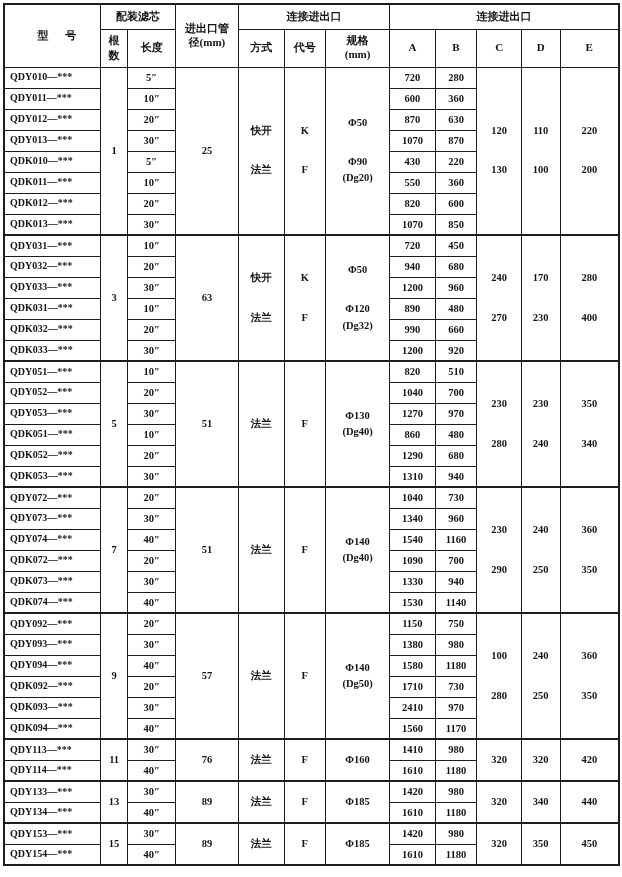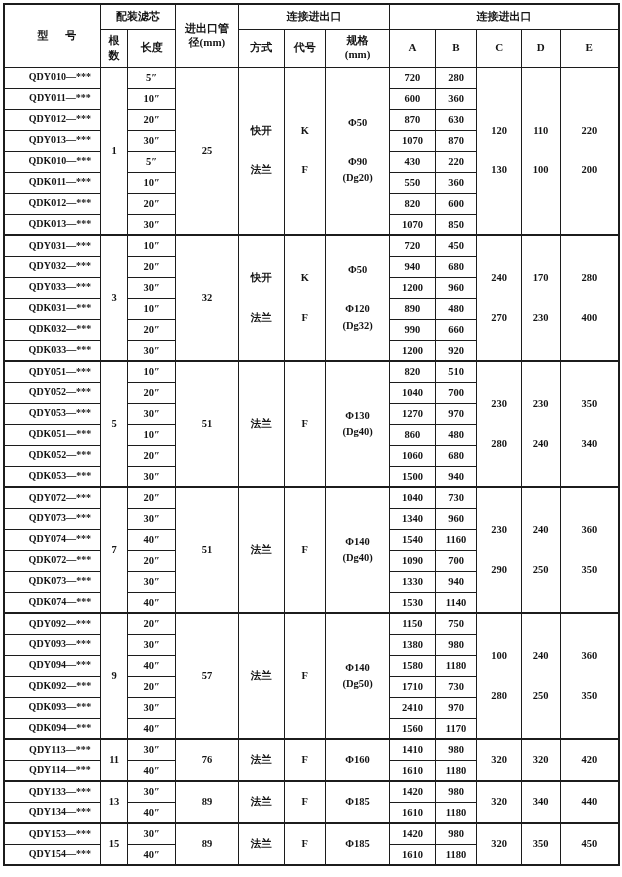--- a/index.html
+++ b/index.html
@@ -31,7 +31,7 @@
   thead tr.h2 { height: 38px; }
   tbody tr { height: 21px; }
   tbody tr.gs td { border-top: 2px solid #1c1c1c; }
-  td.model { text-align: center; padding-left: 15px; font-size: 10px; }
+  td.model { text-align: left; padding-left: 5px; font-size: 10px; }
   .widehdr { letter-spacing: 7px; padding-left: 16px; }
   .vwrap { width: 14px; margin: 0 auto; word-break: break-all; line-height: 1.35; }
   .stack {

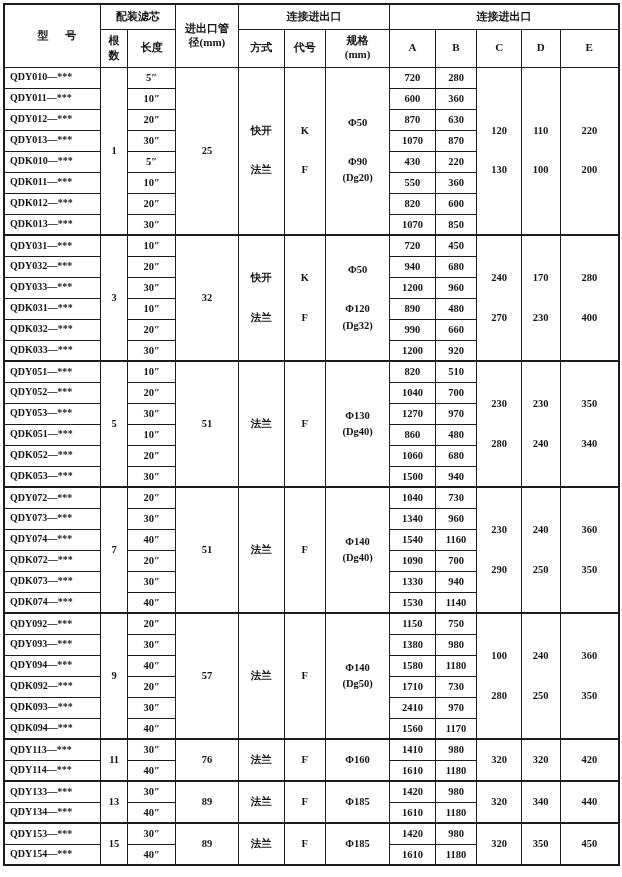--- a/index.html
+++ b/index.html
@@ -204,7 +204,7 @@
         <td class="model">QDY031—***</td>
         <td rowspan="6">3</td>
         <td>10″</td>
-        <td rowspan="6">32</td>
+        <td rowspan="6">63</td>
         <td rowspan="6">
           <div class="stack">
             <div class="blk">

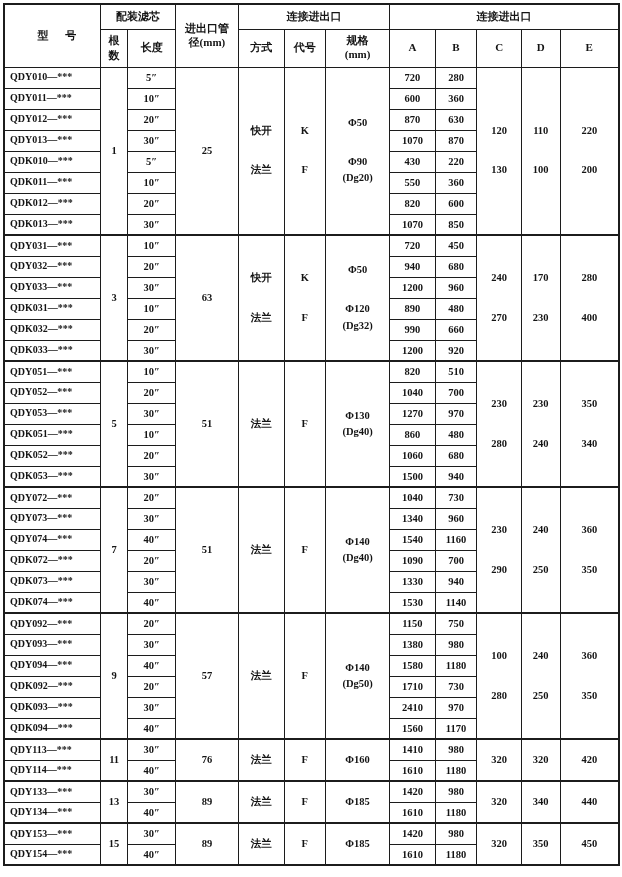--- a/index.html
+++ b/index.html
@@ -380,7 +380,7 @@
       <tr>
         <td class="model">QDK052—***</td>
         <td>20″</td>
-        <td>1060</td>
+        <td>1290</td>
         <td>680</td>
       </tr>
       <tr>

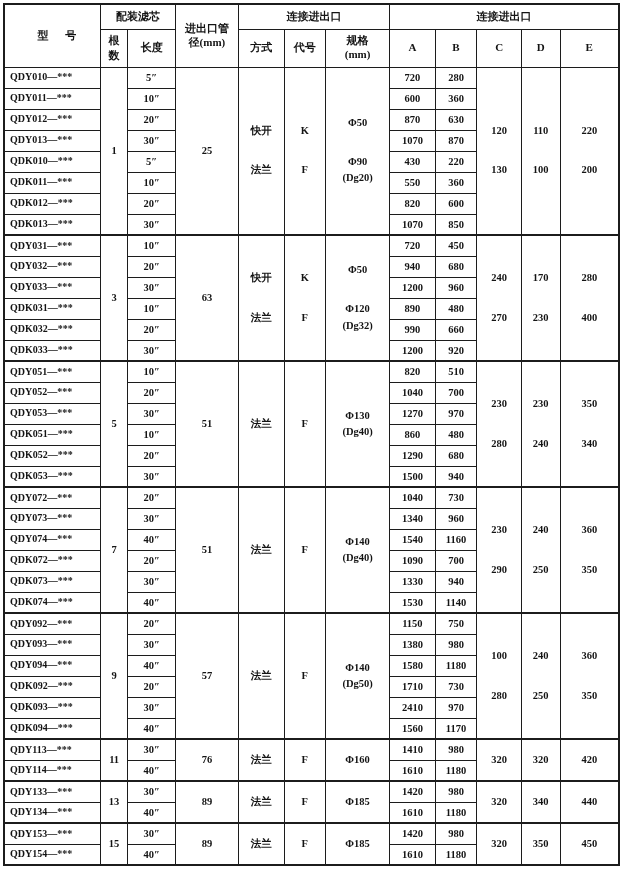--- a/index.html
+++ b/index.html
@@ -386,7 +386,7 @@
       <tr>
         <td class="model">QDK053—***</td>
         <td>30″</td>
-        <td>1500</td>
+        <td>1310</td>
         <td>940</td>
       </tr>
       <tr class="gs">

